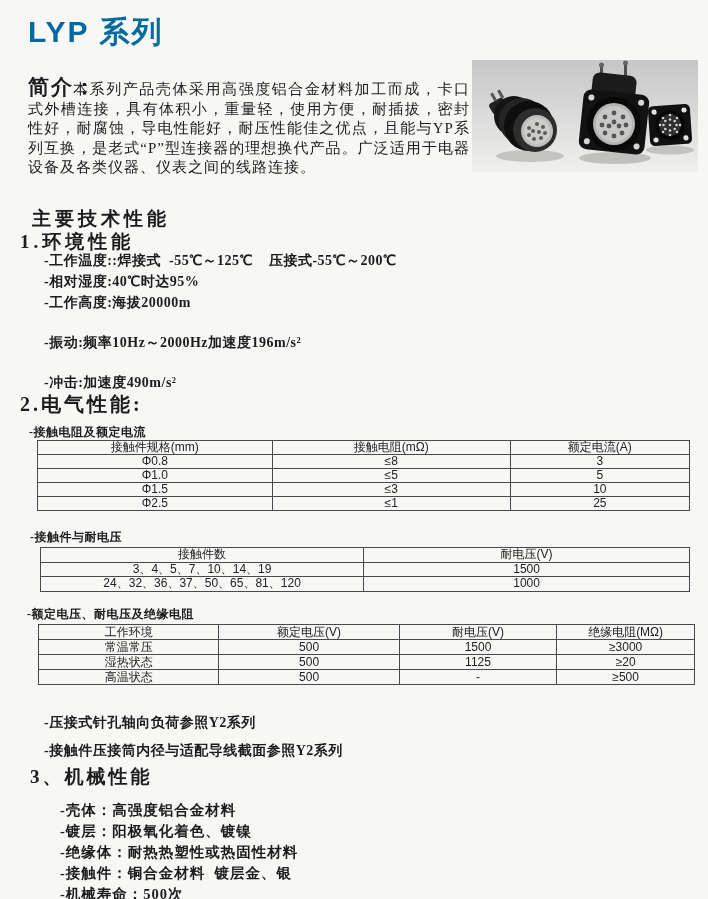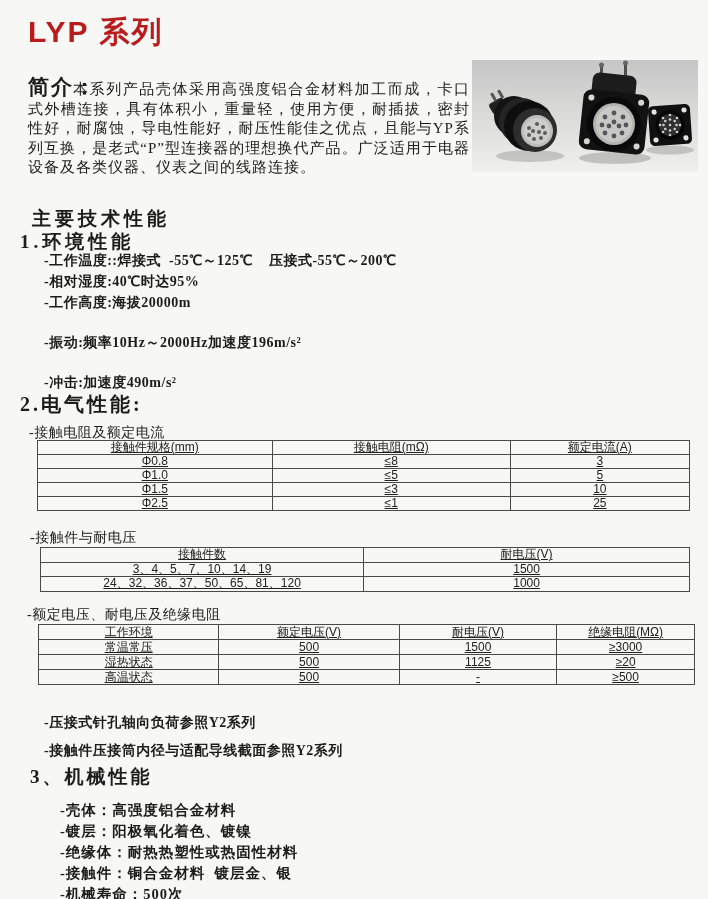--- a/index.html
+++ b/index.html
@@ -12,7 +12,7 @@
 
   .title {
     left:28px; top:12px; font-size:30px; font-weight:900; letter-spacing:2px;
-    font-family:"Liberation Sans", sans-serif; color:#b91c1c;
+    font-family:"Liberation Sans", sans-serif; color:#0369a1;
   }
   .intro-head { left:28px; top:57px; font-size:21px; font-weight:600; letter-spacing:2px;margin-top:16px; }
   .intro-body {

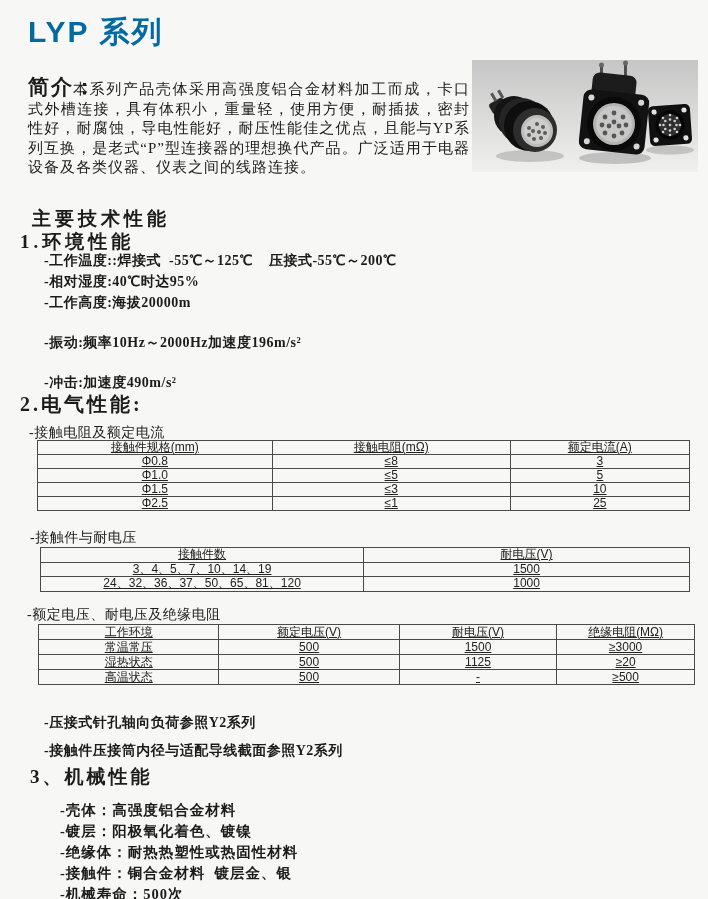--- a/index.html
+++ b/index.html
@@ -29,7 +29,7 @@
   .env-list li.gap { margin-top:20px; }
 
   .h-elec { left:20px; top:391px; font-size:20px; font-weight:600; letter-spacing:3px; }
-  .tbl-label { font-size:14px; font-weight:400; letter-spacing:0.5px; }
+  .tbl-label { font-size:12px; font-weight:700; letter-spacing:0.5px; }
   .lbl-1 { left:29px; top:424px; }
   .lbl-2 { left:30px; top:529px; }
   .lbl-3 { left:27px; top:606px; }

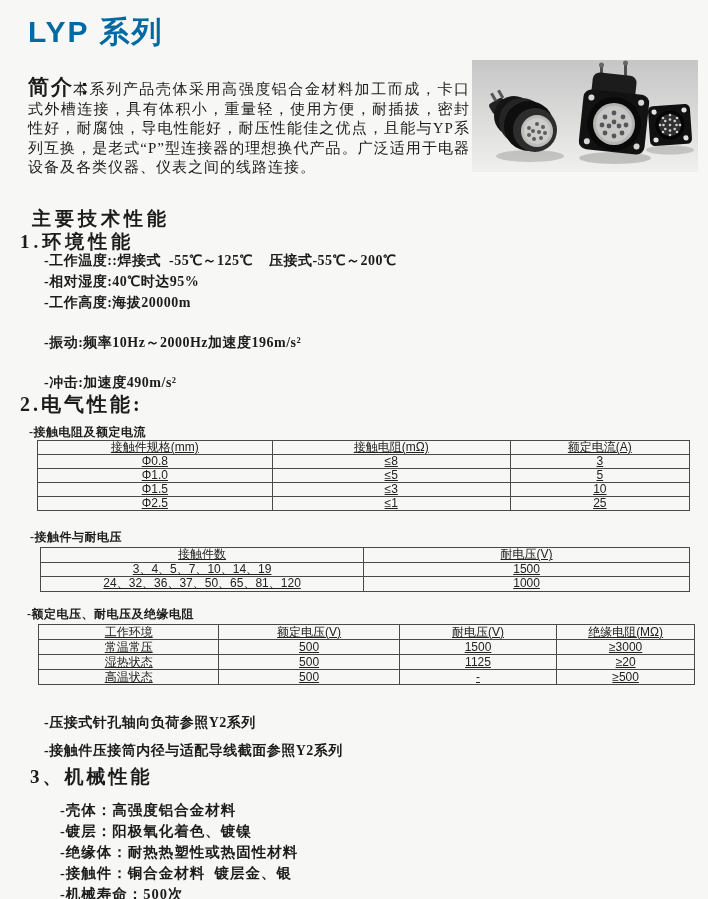--- a/index.html
+++ b/index.html
@@ -39,7 +39,7 @@
   th, td {
     border:1px solid #4a4a4a; text-align:center; vertical-align:middle;
     font-size:12px; font-weight:400; padding:0 2px; line-height:13px;
-    overflow:hidden; white-space:nowrap; color:#222;text-decoration:underline;
+    overflow:hidden; white-space:nowrap; color:#222;
   }
   .t1 { left:37px; top:440px; width:653px; }
   .t1 tr { height:14px; }

